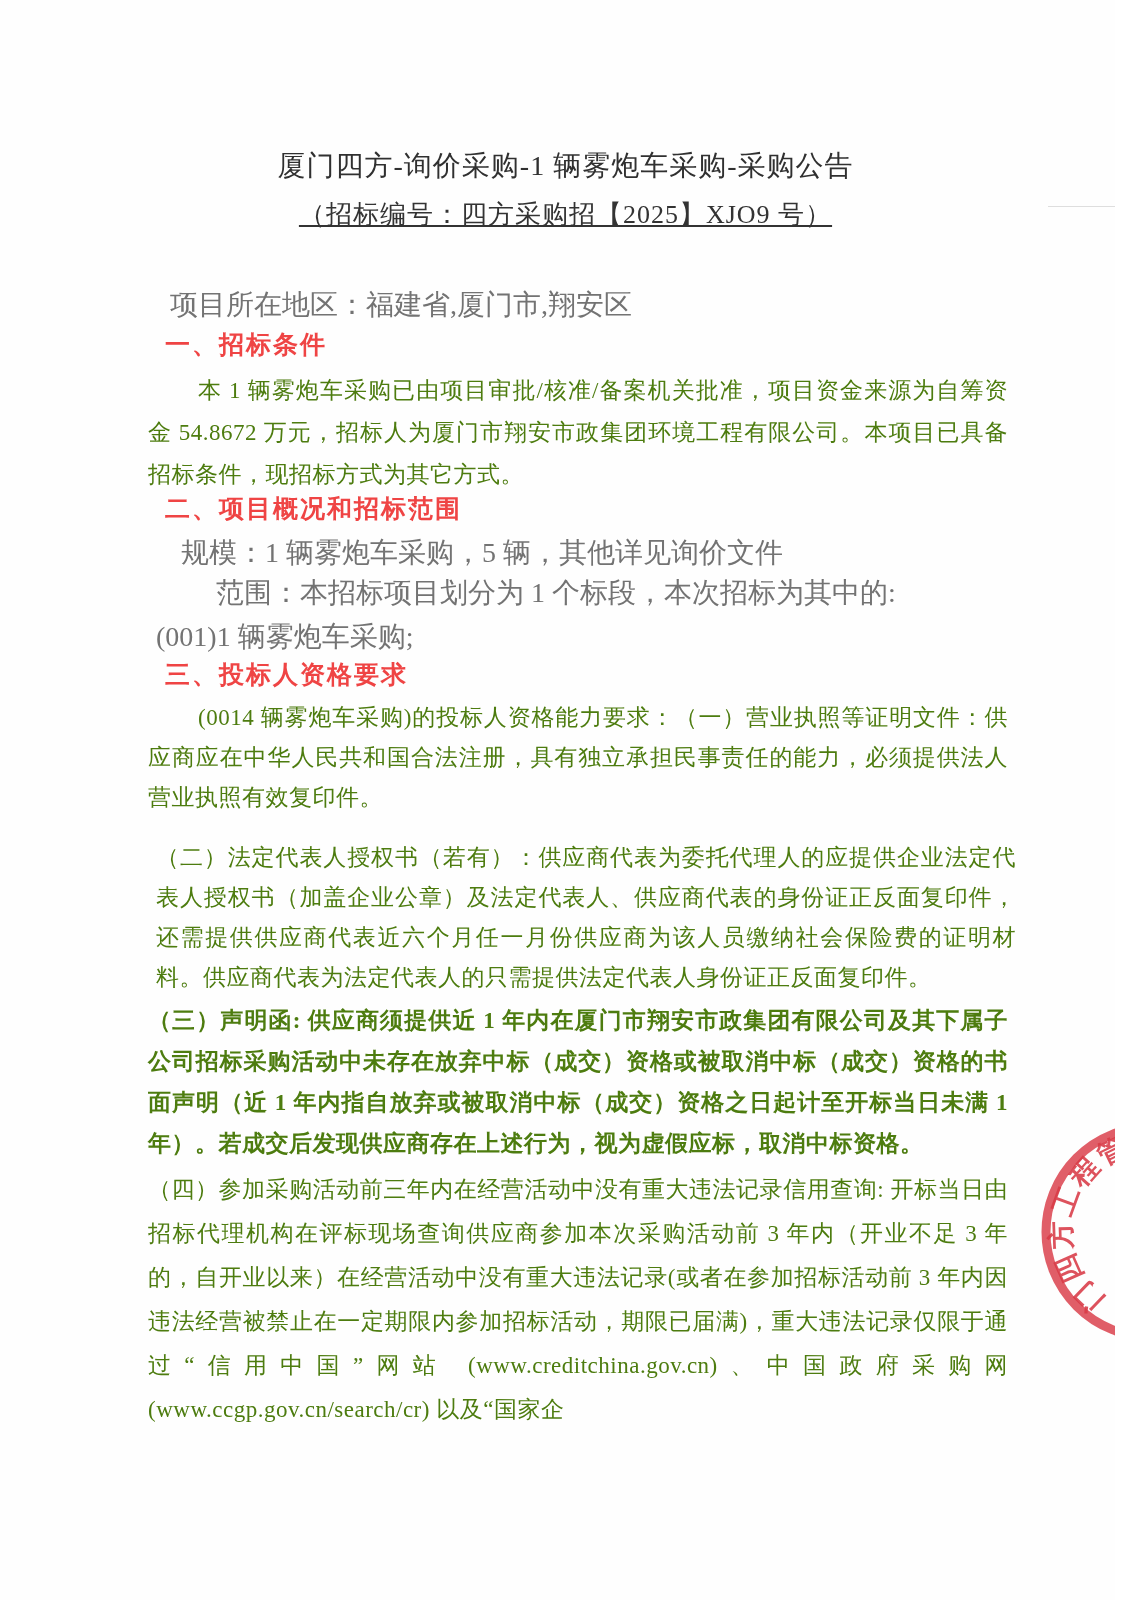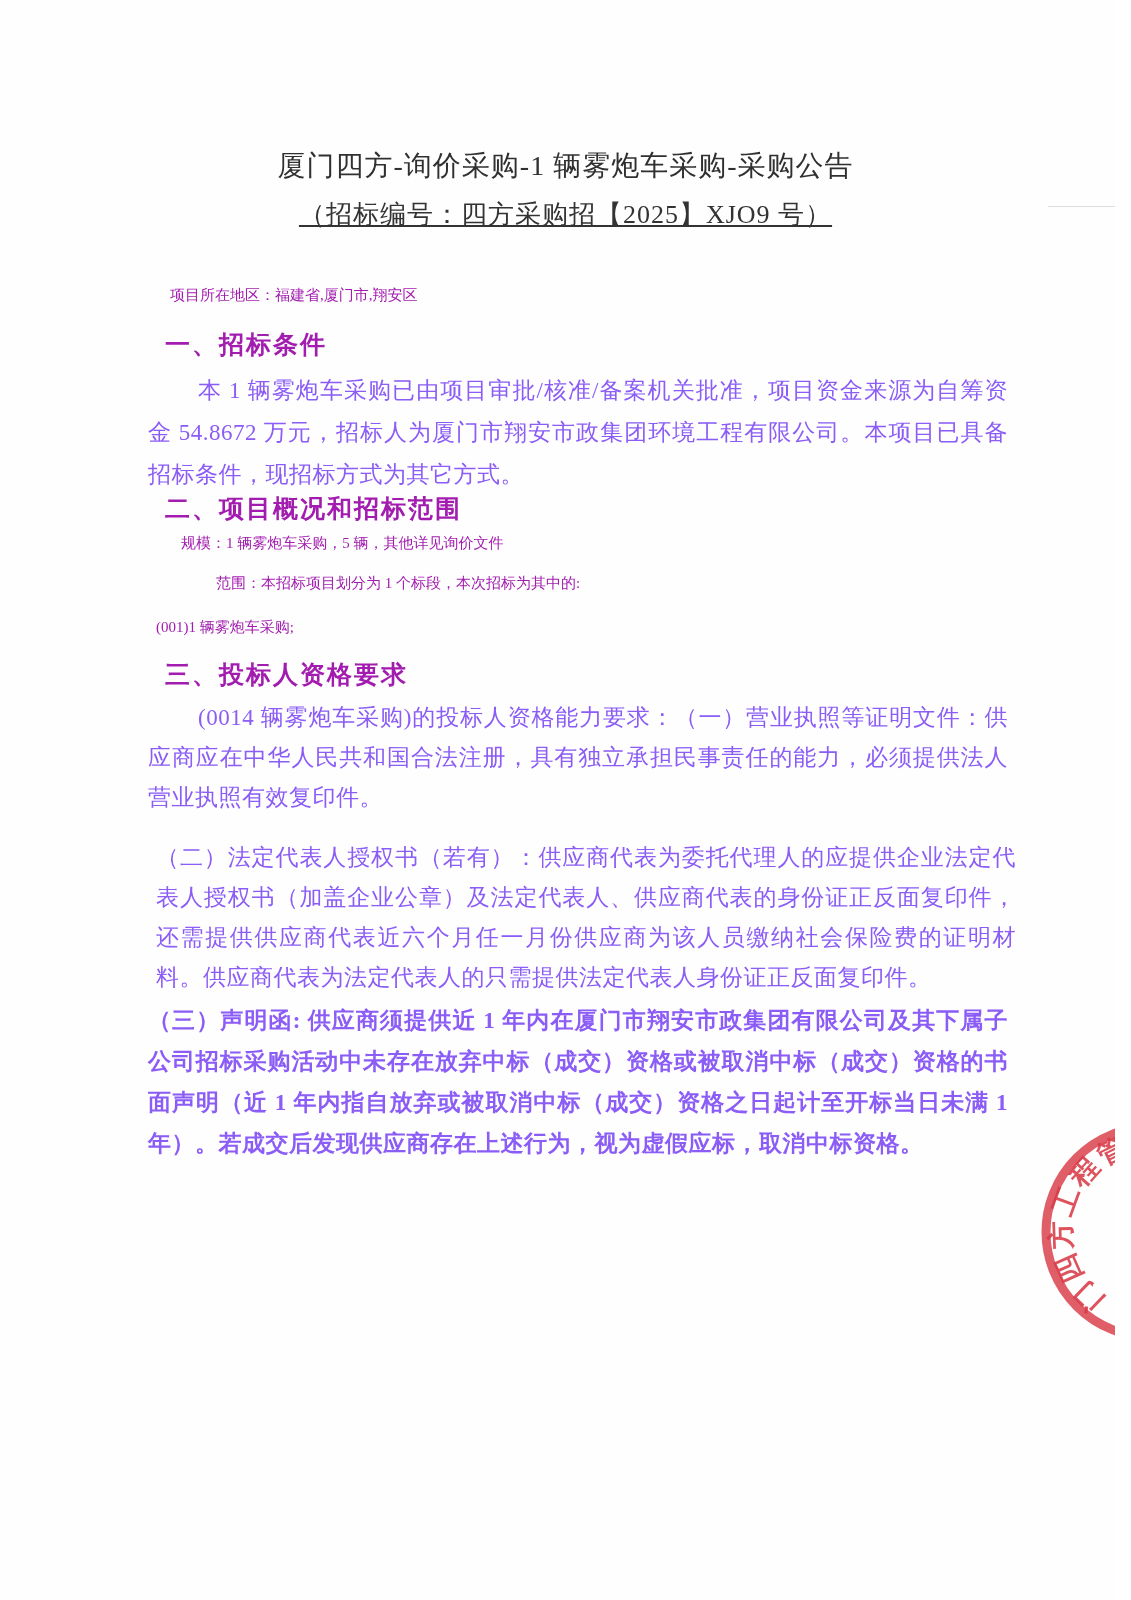--- a/index.html
+++ b/index.html
@@ -33,8 +33,8 @@
     text-decoration: underline;
   }
   .line {
-    font-size: 15px;
-    color: #a21caf;
+    font-size: 28px;
+    color: #737373;
     white-space: nowrap;
   }
   .heading {

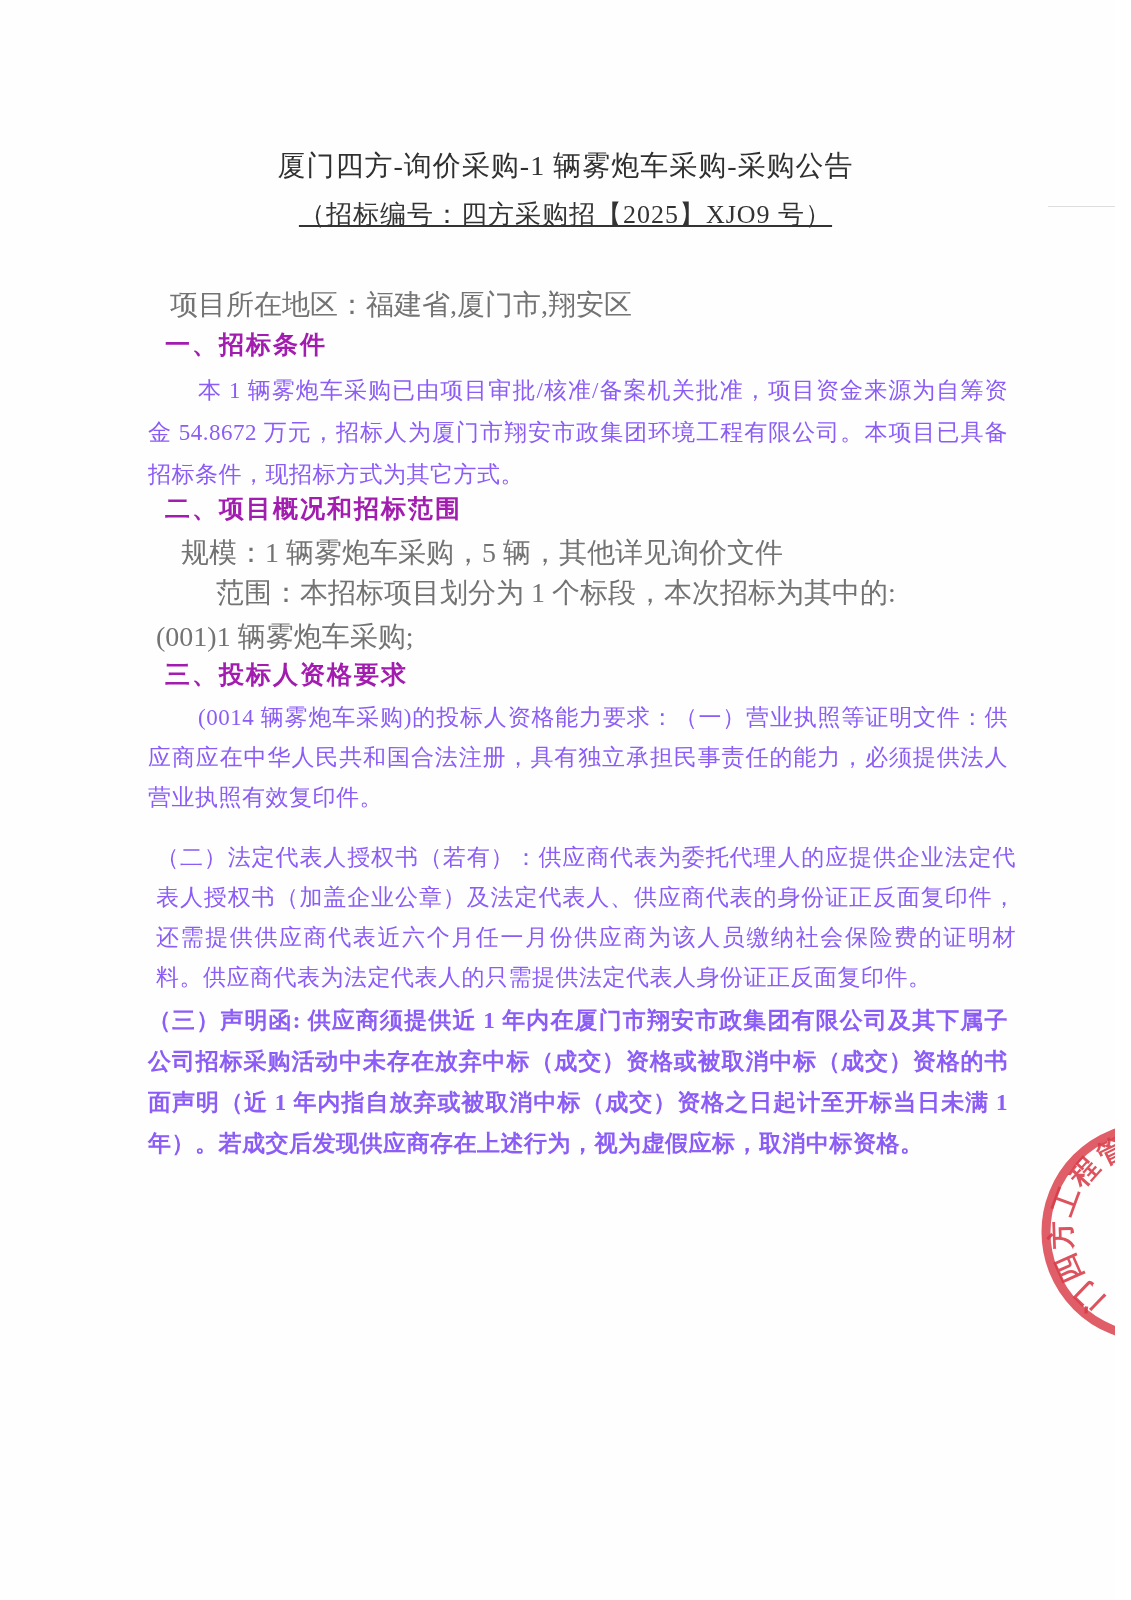--- a/index.html
+++ b/index.html
@@ -41,7 +41,7 @@
     font-family: "Liberation Sans", "DejaVu Sans", sans-serif;
     font-size: 25px;
     font-weight: 700;
-    color: #a21caf;
+    color: #ef4444;
     letter-spacing: 2px;
     white-space: nowrap;
   }

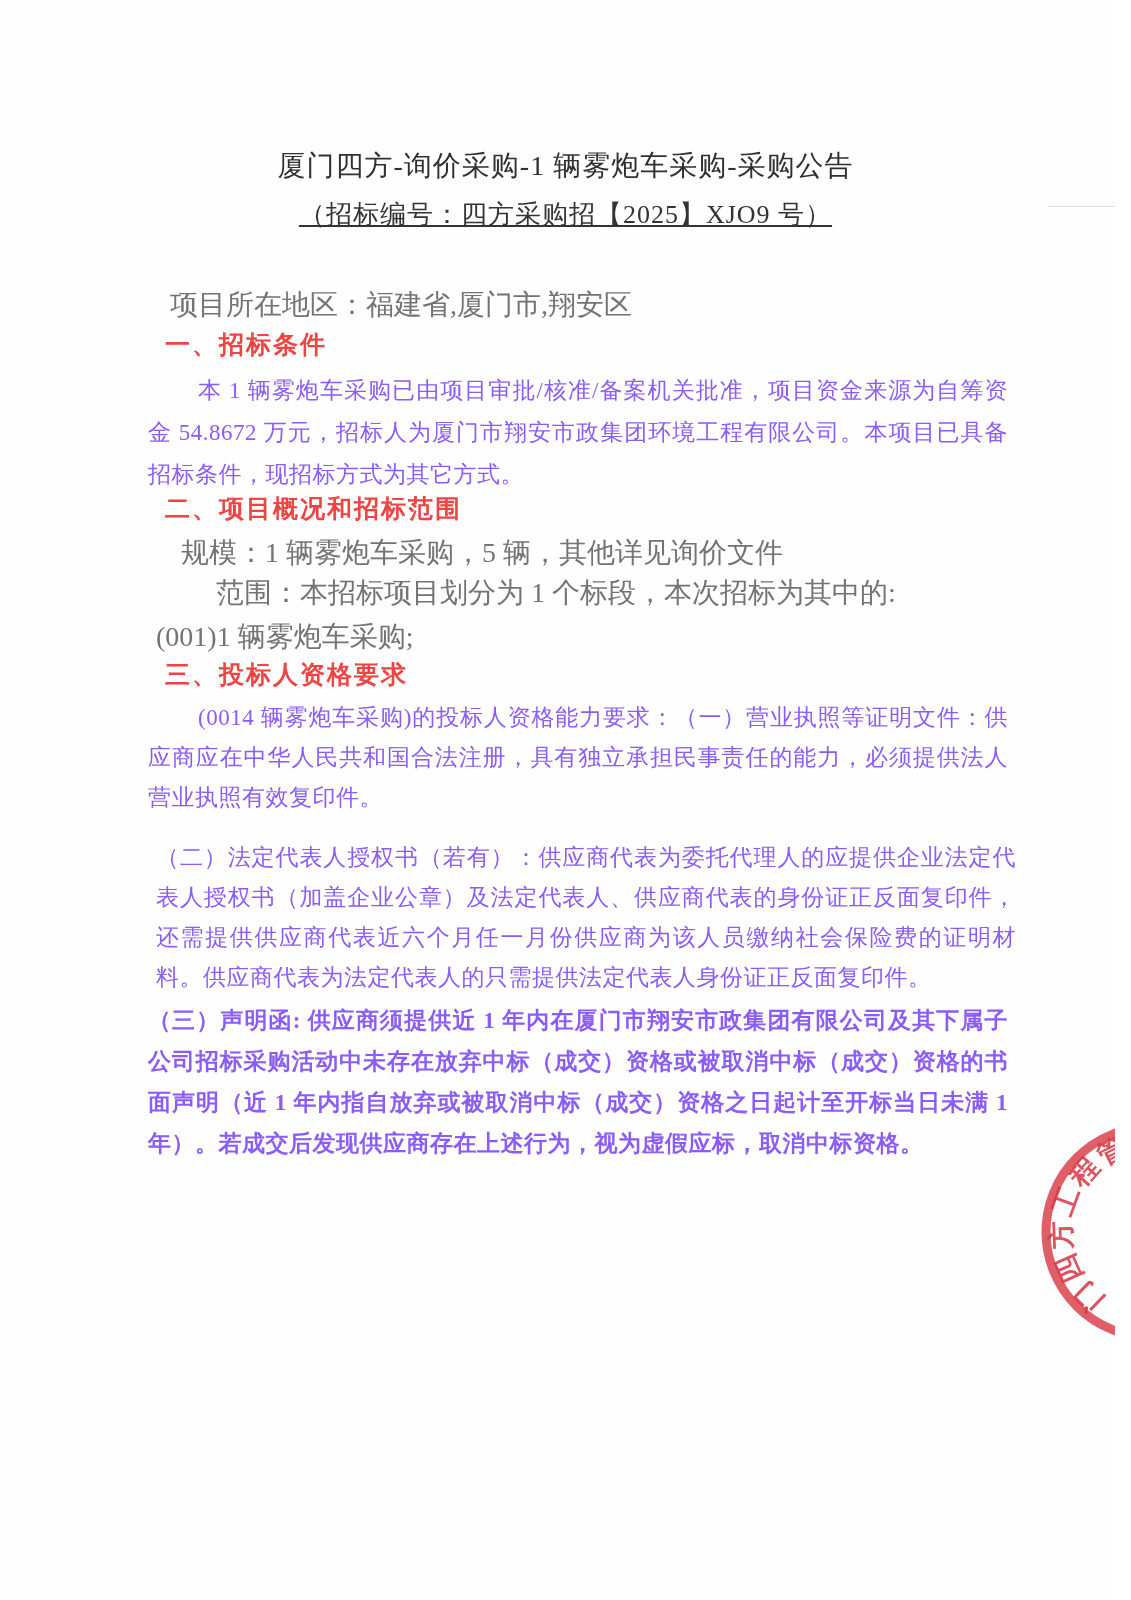--- a/index.html
+++ b/index.html
@@ -48,7 +48,7 @@
   .para {
     width: 860px;
     font-size: 23px;
-    color: #8b5cf6;
+    color: #4d7c0f;
     text-align: justify;
     letter-spacing: 0.5px;
   }

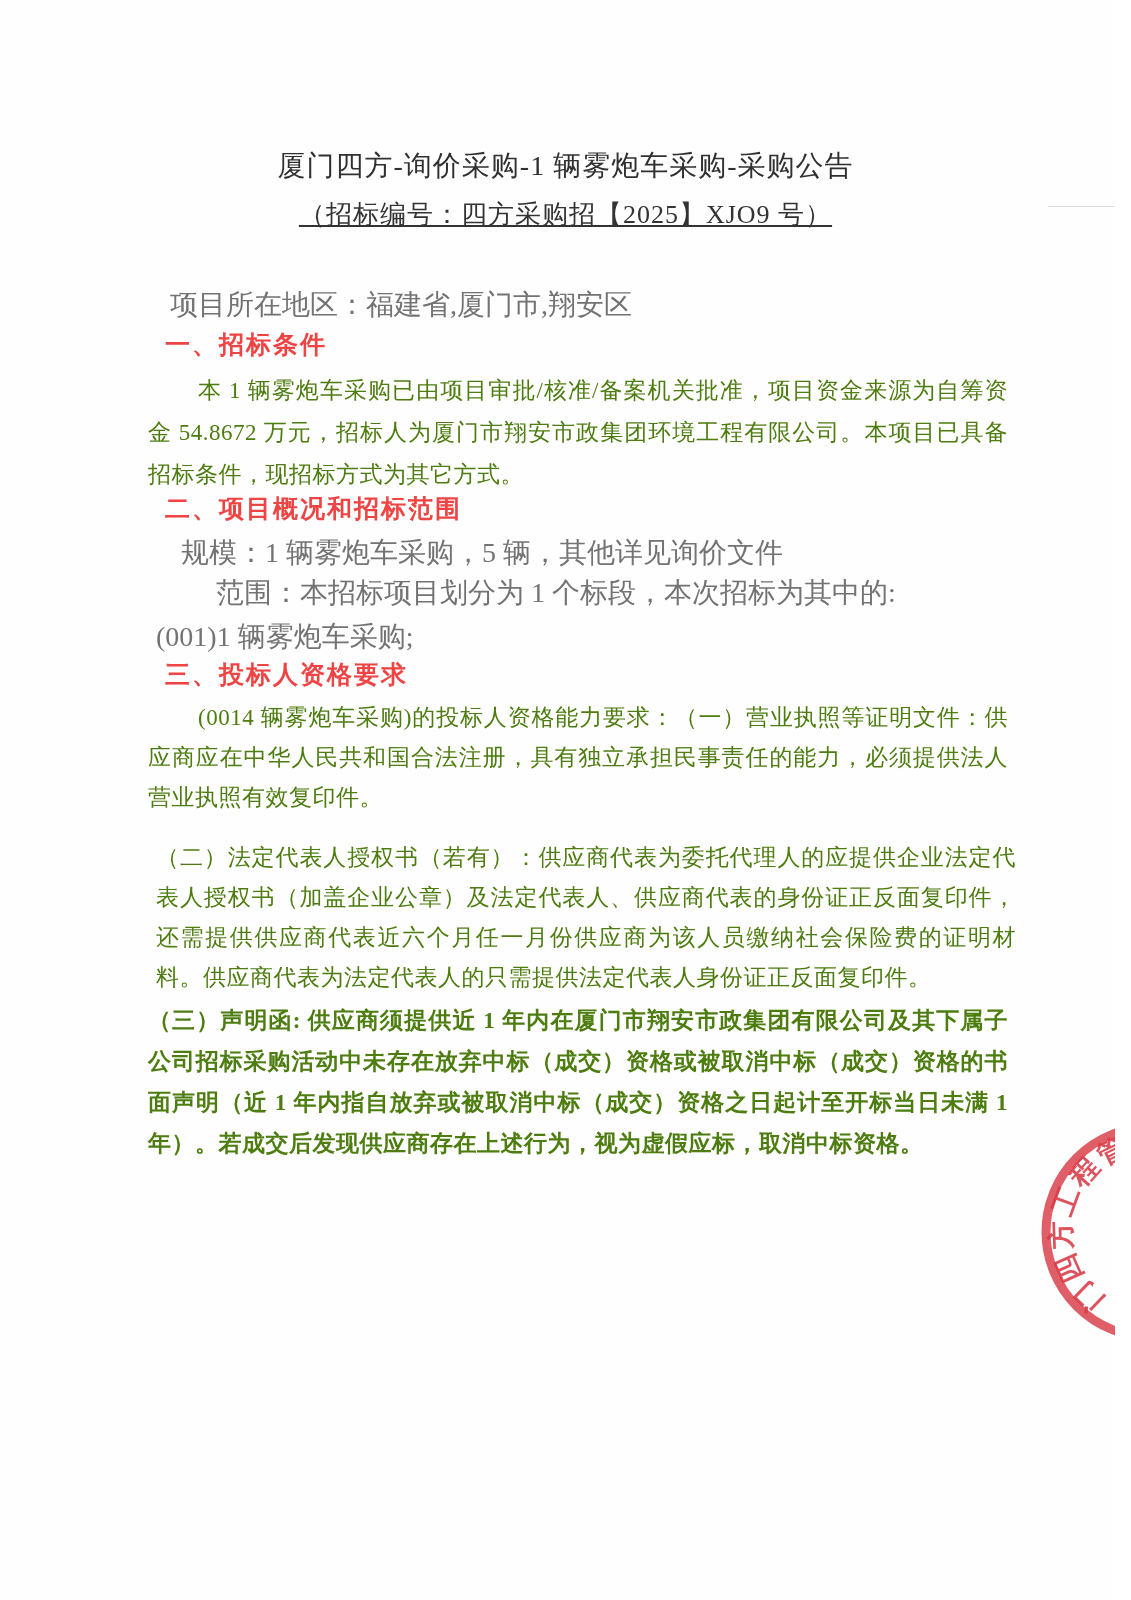--- a/index.html
+++ b/index.html
@@ -95,6 +95,7 @@
   <div class="abs para indent2" style="left:148px; top:698px; line-height:40px;">(0014 辆雾炮车采购)的投标人资格能力要求：（一）营业执照等证明文件：供应商应在中华人民共和国合法注册，具有独立承担民事责任的能力，必须提供法人营业执照有效复印件。</div>
   <div class="abs para" style="left:148px; top:838px; line-height:40px;margin-left:8px;">（二）法定代表人授权书（若有）：供应商代表为委托代理人的应提供企业法定代表人授权书（加盖企业公章）及法定代表人、供应商代表的身份证正反面复印件，还需提供供应商代表近六个月任一月份供应商为该人员缴纳社会保险费的证明材料。供应商代表为法定代表人的只需提供法定代表人身份证正反面复印件。</div>
   <div class="abs para" style="left:148px; top:1000px; line-height:41px;font-weight:bold;">（三）声明函: 供应商须提供近 1 年内在厦门市翔安市政集团有限公司及其下属子公司招标采购活动中未存在放弃中标（成交）资格或被取消中标（成交）资格的书面声明（近 1 年内指自放弃或被取消中标（成交）资格之日起计至开标当日未满 1 年）。若成交后发现供应商存在上述行为，视为虚假应标，取消中标资格。</div>
+  <div class="abs para" style="left:148px; top:1168px; line-height:44px;">（四）参加采购活动前三年内在经营活动中没有重大违法记录信用查询: 开标当日由招标代理机构在评标现场查询供应商参加本次采购活动前 3 年内（开业不足 3 年的，自开业以来）在经营活动中没有重大违法记录(或者在参加招标活动前 3 年内因违法经营被禁止在一定期限内参加招标活动，期限已届满)，重大违法记录仅限于通过“信用中国”网站 (www.creditchina.gov.cn)、中国政府采购网(www.ccgp.gov.cn/search/cr) 以及“国家企</div>
 
   <svg class="abs stamp-svg" id="stamp-svg" width="240" height="240" viewBox="0 0 240 240" style="left:1031px; top:1112px;">
     <circle id="stamp-ring" cx="120" cy="120" r="105" fill="none" stroke-width="9" opacity="0.82" stroke="#d93b47"></circle>

